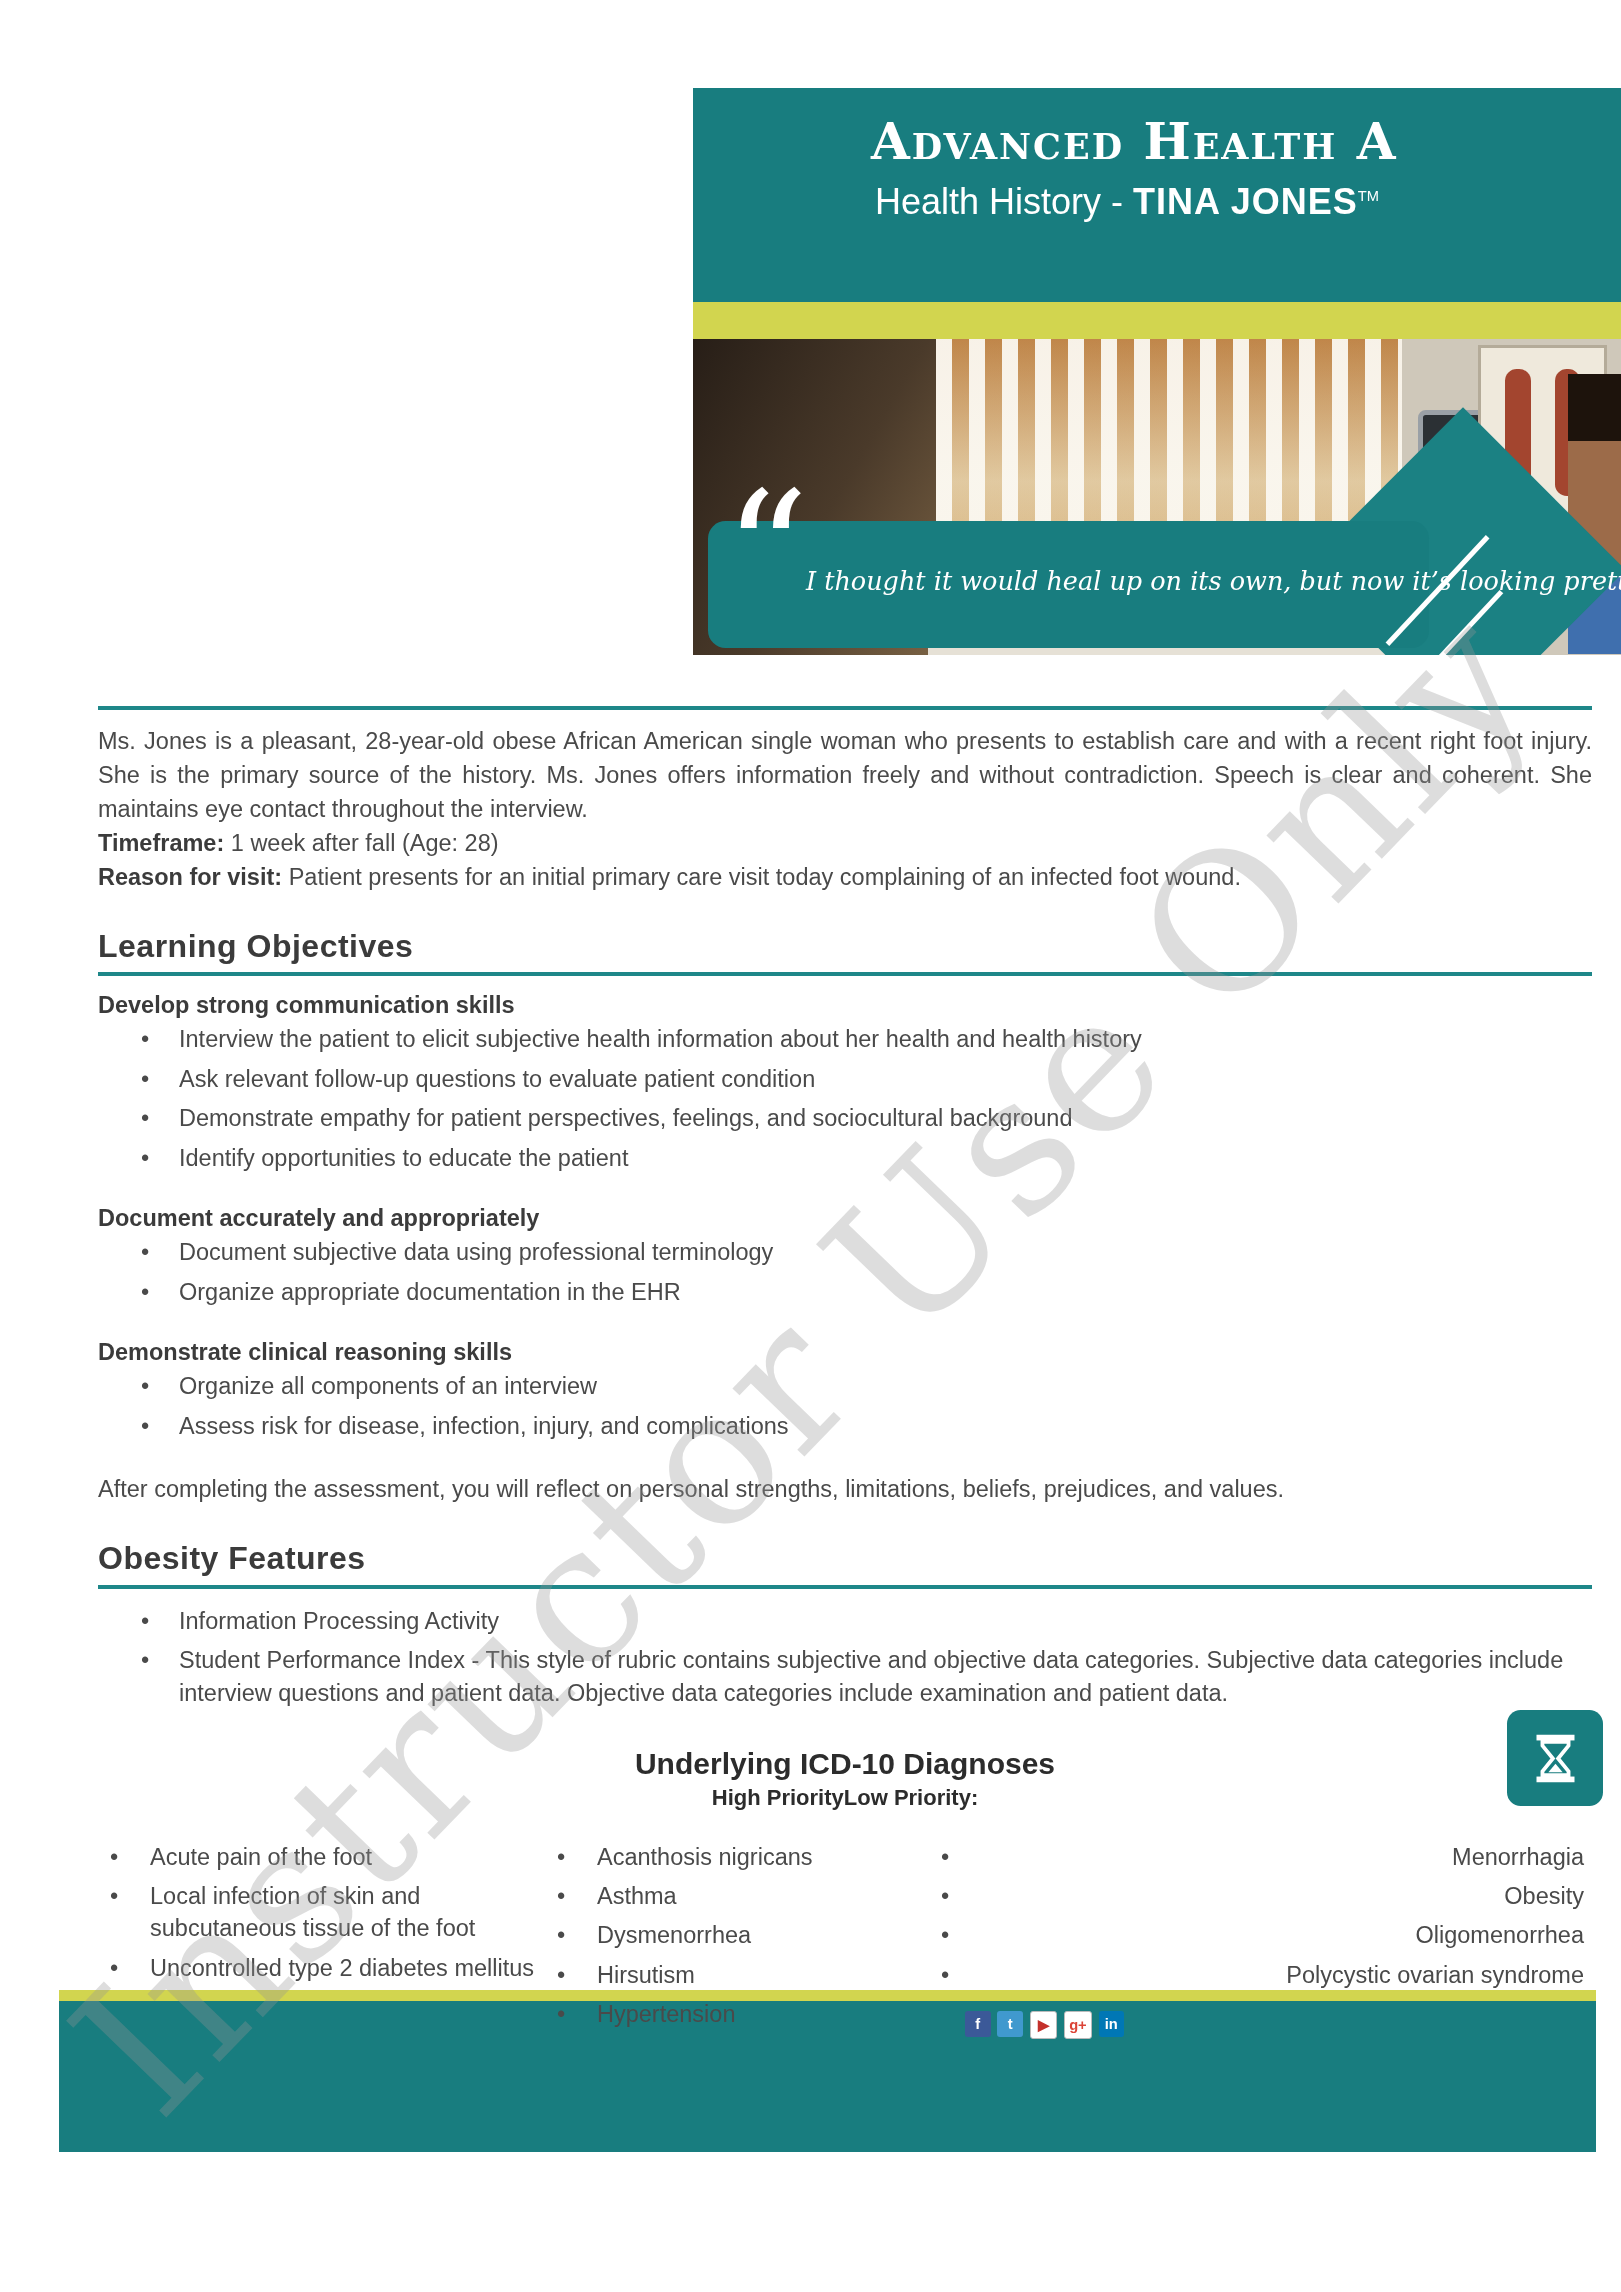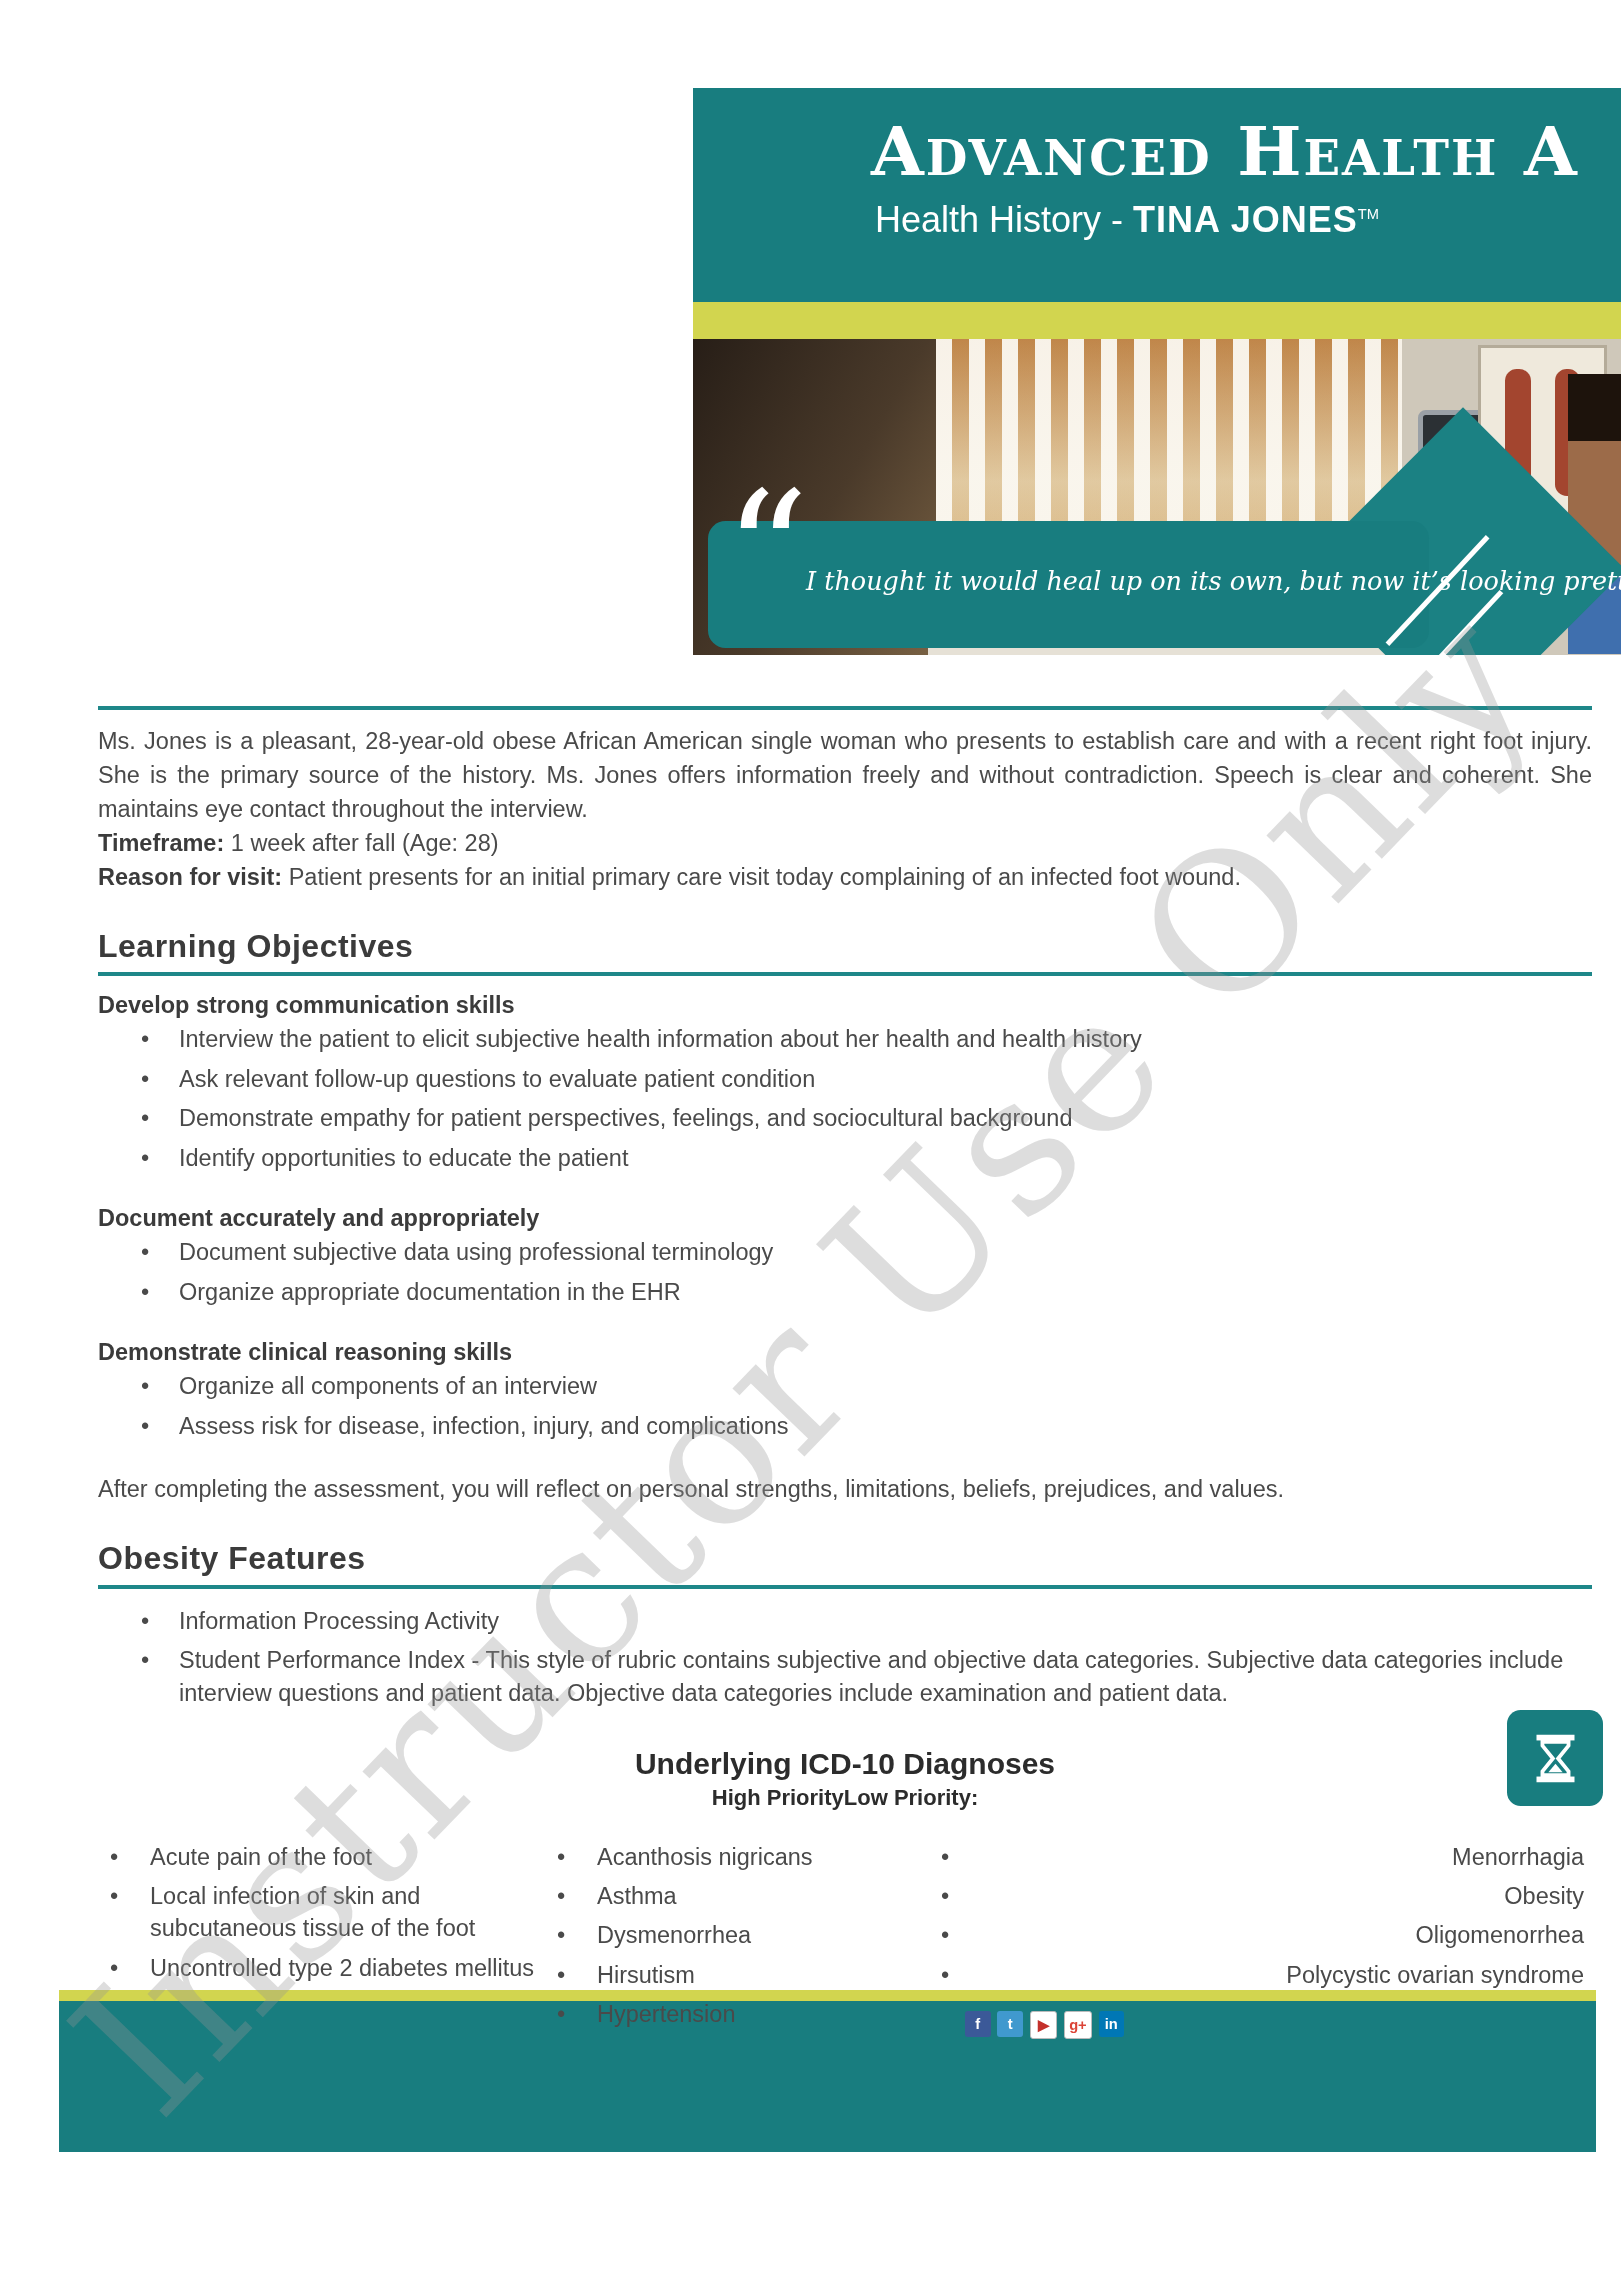--- a/index.html
+++ b/index.html
@@ -14,7 +14,7 @@
   
   .brand{position:absolute;left:693px;top:88px;right:0;height:214px;background:#187D7F;overflow:hidden;z-index:2;}
   .brand-title{margin:29px 0 0 178px;color:#ffffff;font-family:"DejaVu Serif",serif;font-weight:bold;
-    font-variant:small-caps;font-size:68px;line-height:1;white-space:nowrap;letter-spacing:2px;}
+    font-variant:small-caps;font-size:50px;line-height:1;white-space:nowrap;letter-spacing:2px;}
   .brand-sub{margin:13.7px 0 0 182px;color:#ffffff;font-size:36px;white-space:nowrap;}
   .brand-sub .name{font-weight:bold;letter-spacing:1px;}
   .brand-sub sup{font-size:14.7px;vertical-align:super;}

